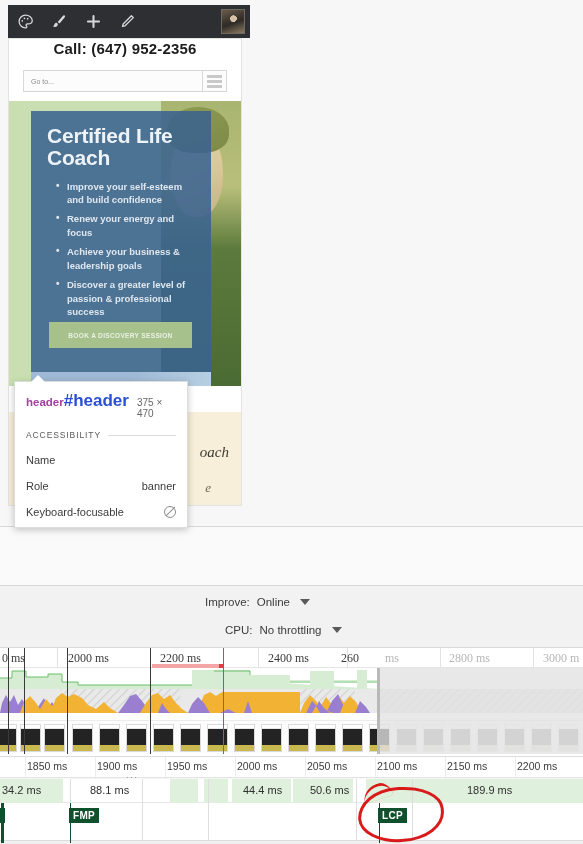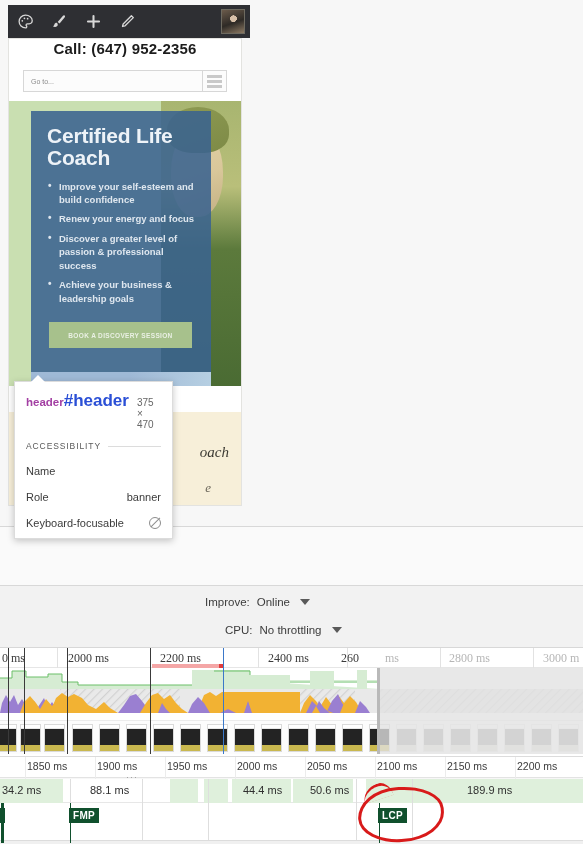--- a/index.html
+++ b/index.html
@@ -96,7 +96,7 @@
     padding: 14px 16px 0 16px; letter-spacing: -.2px;
   }
   #hero-list {
-    margin: 10px 0 0 0; padding: 0 14px 0 28px; list-style: none;
+    margin: 10px 0 0 8px; padding: 0 14px 0 28px; list-style: none;
   }
   #hero-list li {
     position: relative; color: #dfe7ef; font-size: 9.5px; font-weight: bold;

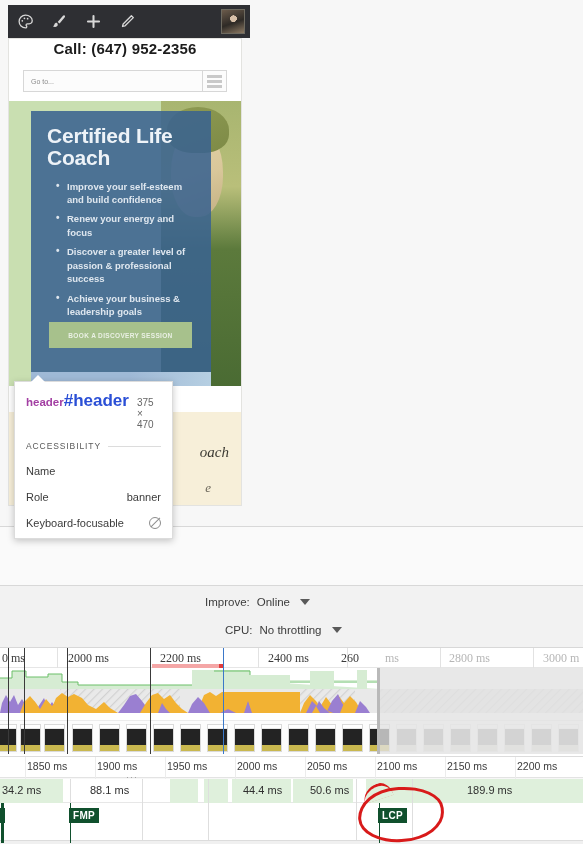--- a/index.html
+++ b/index.html
@@ -311,8 +311,8 @@
           <ul id="hero-list">
             <li>Improve your self-esteem and build confidence</li>
             <li>Renew your energy and focus</li>
+            <li>Achieve your business &amp; leadership goals</li>
             <li>Discover a greater level of passion &amp; professional success</li>
-            <li>Achieve your business &amp; leadership goals</li>
           </ul>
           <div id="hero-cta">BOOK A DISCOVERY SESSION</div>
         </div>

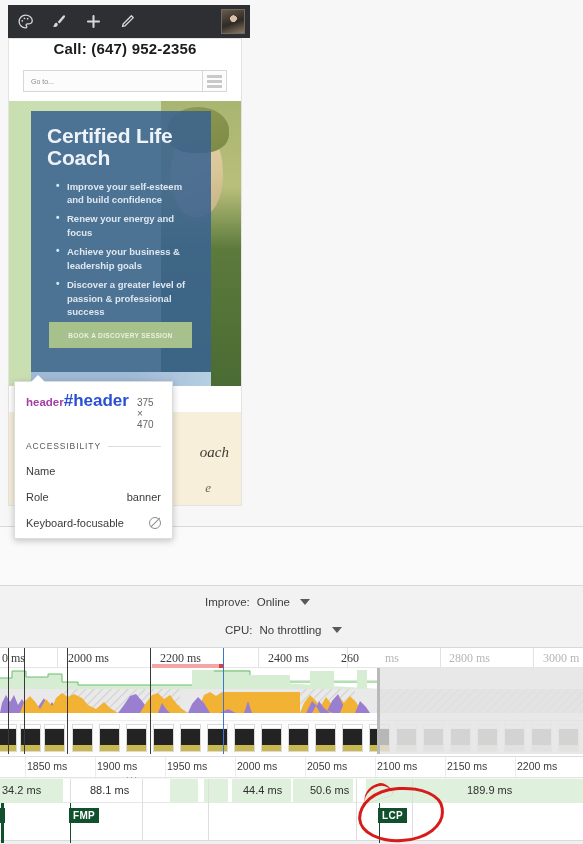--- a/index.html
+++ b/index.html
@@ -133,7 +133,7 @@
 
   
   #inspect-tip {
-    position: absolute; left: 14px; top: 381px; width: 159px;
+    position: absolute; left: 14px; top: 381px; width: 174px;
     background: #ffffff;
     border: 1px solid #dcdcdc;
     box-shadow: 0 2px 7px rgba(0,0,0,.22);

